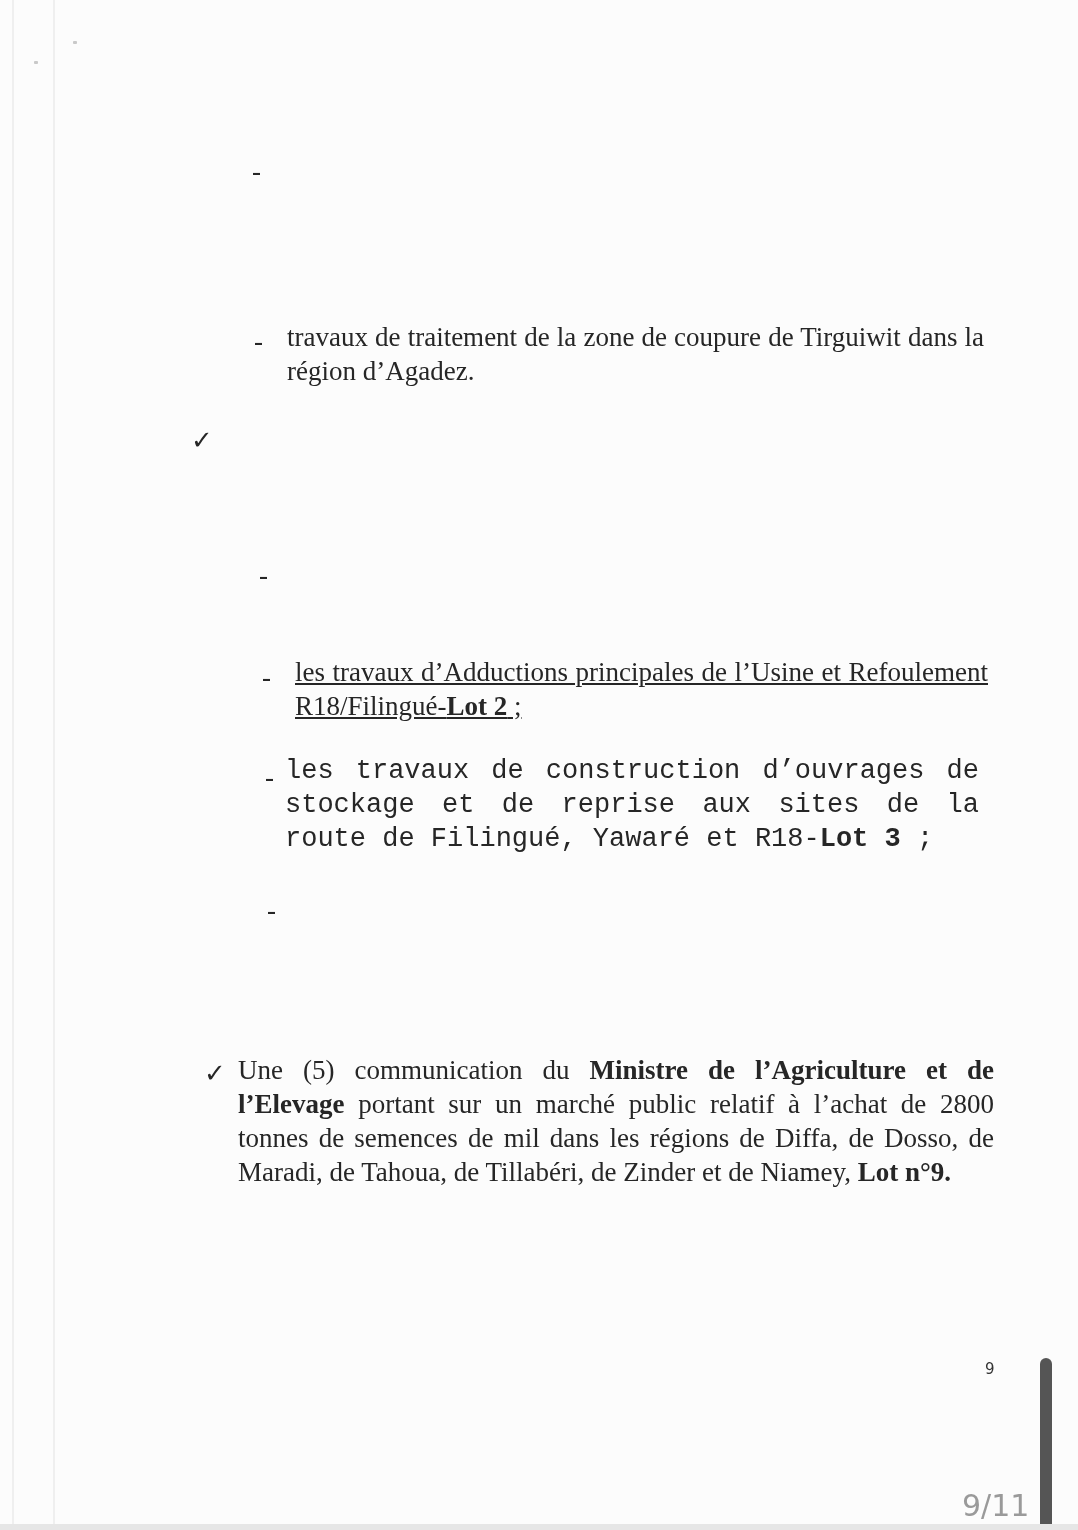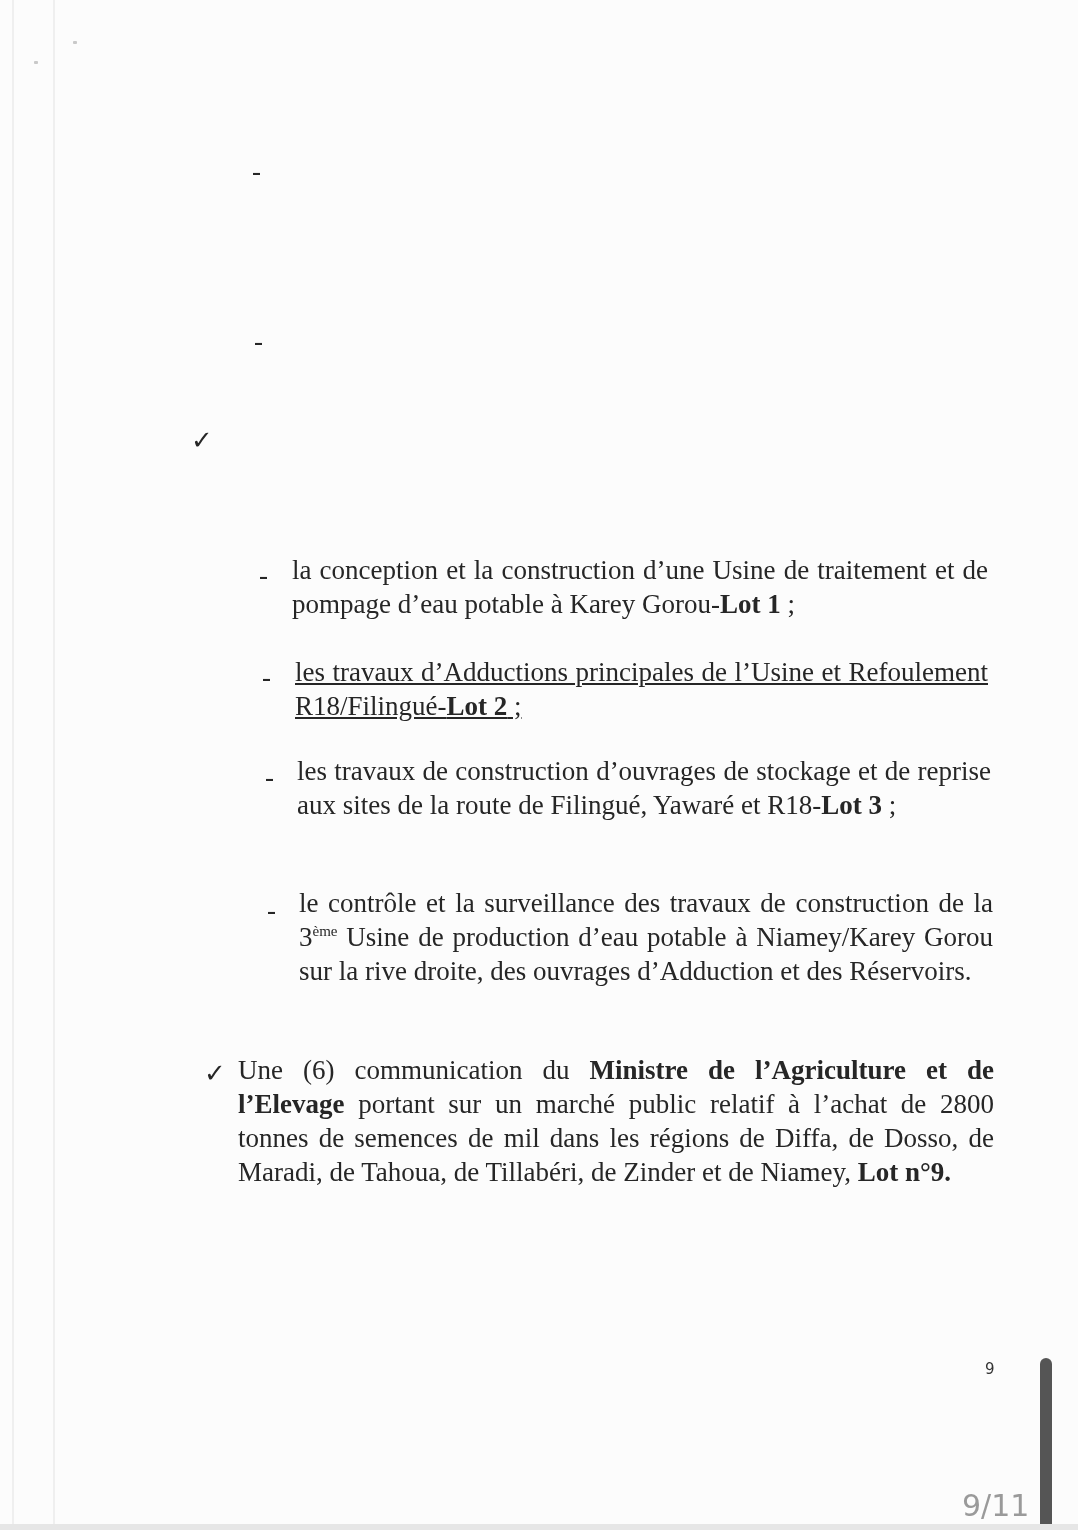--- a/index.html
+++ b/index.html
@@ -37,6 +37,7 @@
   <div class="dash" style="left:252px;top:154px">-</div>
 
   <div class="dash" style="left:254px;top:324px">-</div>
+  <div class="block" style="left:287px;top:320px;width:697px;"><span>travaux de traitement de la zone de coupure de Tirguiwit dans la région d’Agadez.</span></div>
 
   <div class="check" style="left:191px;top:424px">✓</div>
 

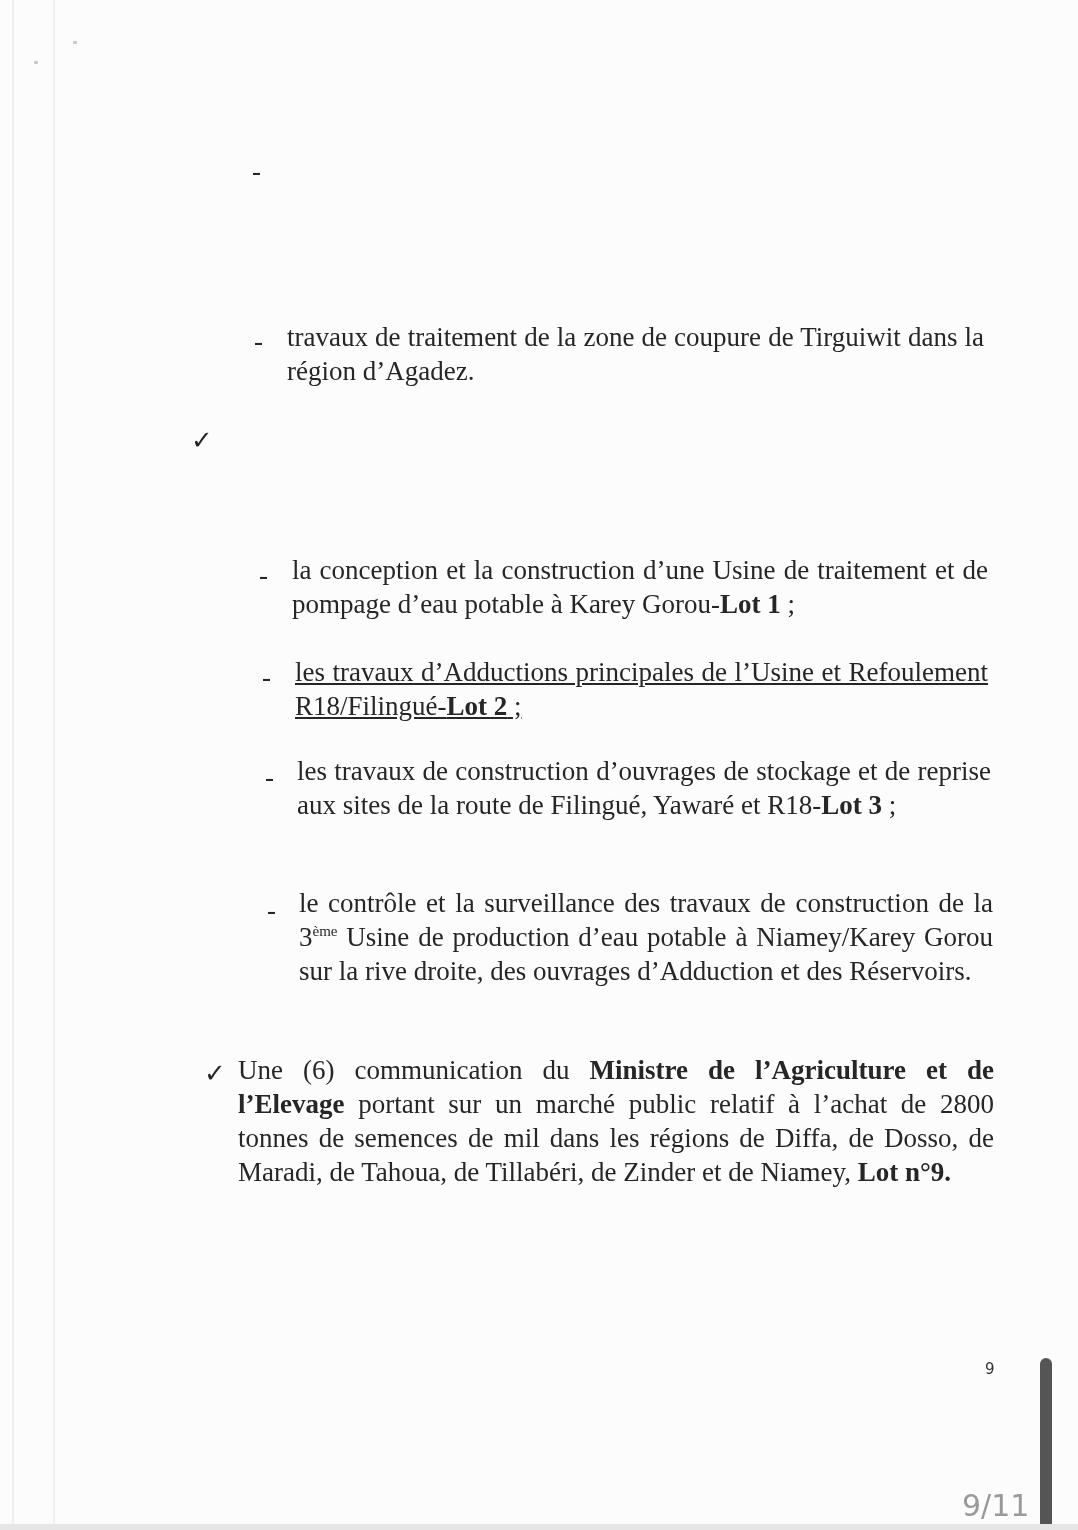--- a/index.html
+++ b/index.html
@@ -42,7 +42,6 @@
   <div class="check" style="left:191px;top:424px">✓</div>
 
   <div class="dash" style="left:259px;top:558px">-</div>
-  <div class="block" style="left:292px;top:553px;width:696px;"><span>la conception et la construction d’une Usine de traitement et de pompage d’eau potable à Karey Gorou-</span><b>Lot 1</b><span> ;</span></div>
 
   <div class="dash" style="left:262px;top:660px">-</div>
   <div class="block" style="left:295px;top:655px;width:693px;text-decoration:underline;"><span>les travaux d’Adductions principales de l’Usine et Refoulement R18/Filingué-</span><b>Lot 2</b><span> ;</span></div>

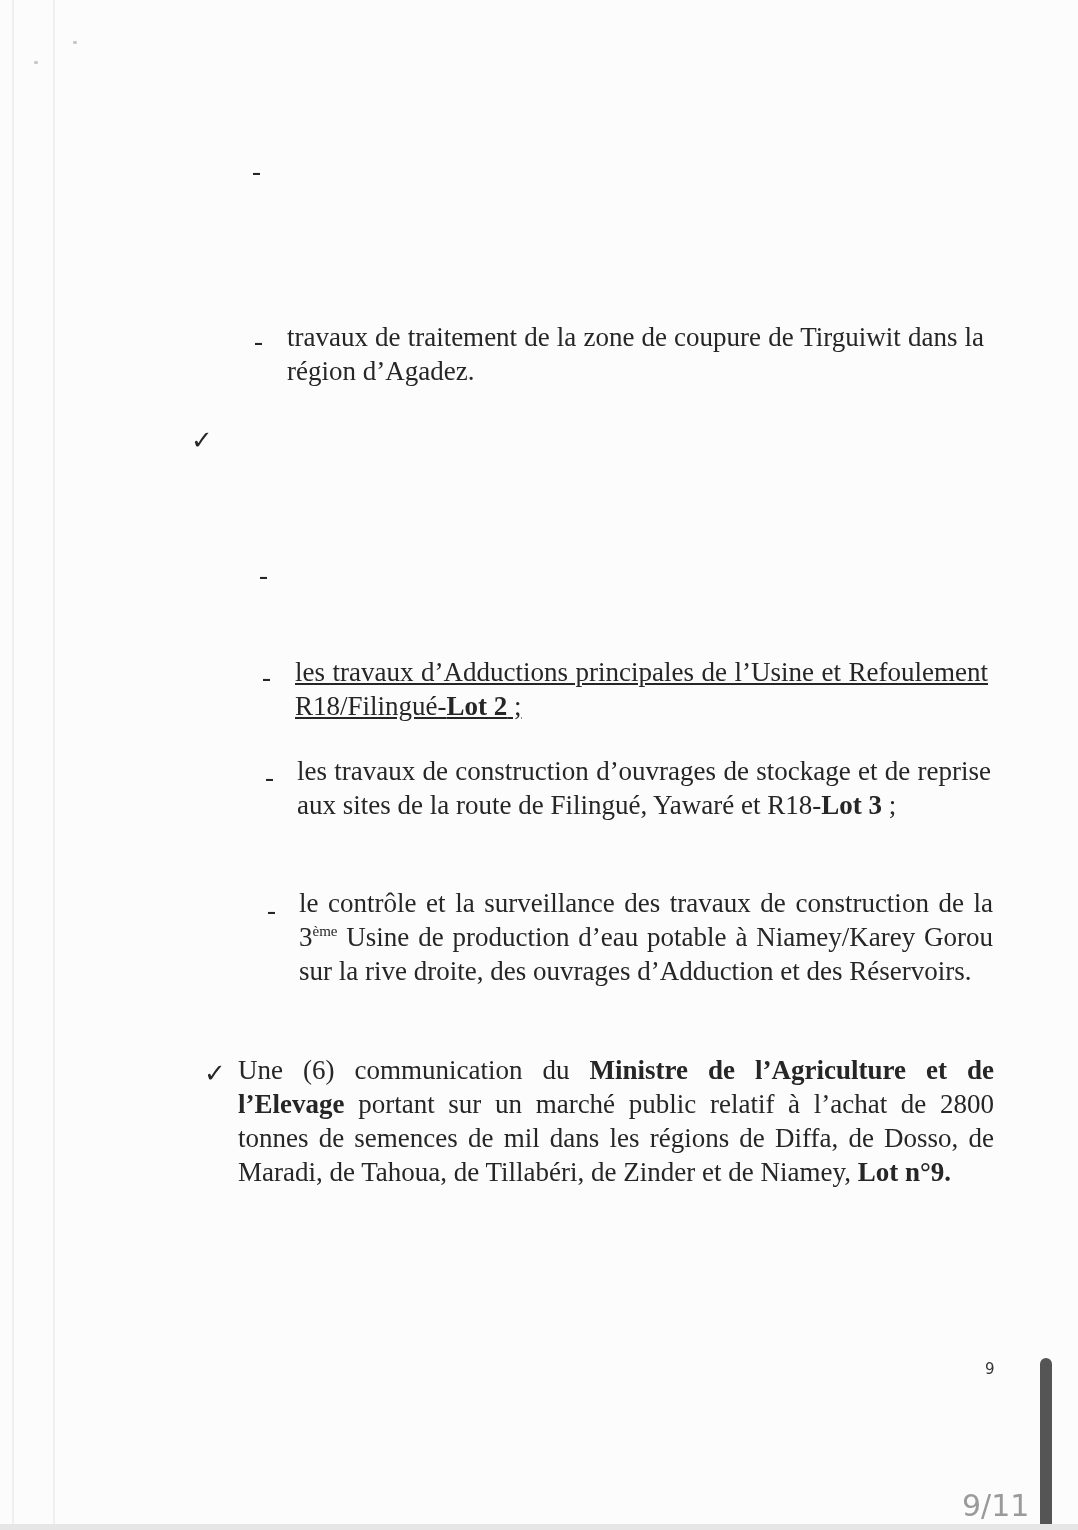--- a/index.html
+++ b/index.html
@@ -47,7 +47,7 @@
   <div class="block" style="left:295px;top:655px;width:693px;text-decoration:underline;"><span>les travaux d’Adductions principales de l’Usine et Refoulement R18/Filingué-</span><b>Lot 2</b><span> ;</span></div>
 
   <div class="dash" style="left:265px;top:760px">-</div>
-  <div class="block" style="left:297px;top:754px;width:694px;"><span>les travaux de construction d’ouvrages de stockage et de reprise aux sites de la route de Filingué, Yawaré et R18-</span><b>Lot 3</b><span> ;</span></div>
+  <div class="block" style="left:285px;top:754px;width:694px;font-family:Liberation Mono, monospace;"><span>les travaux de construction d’ouvrages de stockage et de reprise aux sites de la route de Filingué, Yawaré et R18-</span><b>Lot 3</b><span> ;</span></div>
 
   <div class="dash" style="left:267px;top:893px">-</div>
   <div class="block" style="left:299px;top:886px;width:694px;"><span>le contrôle et la surveillance des travaux de construction de la 3</span><sup>ème</sup><span> Usine de production d’eau potable à Niamey/Karey Gorou sur la rive droite, des ouvrages d’Adduction et des Réservoirs.</span></div>

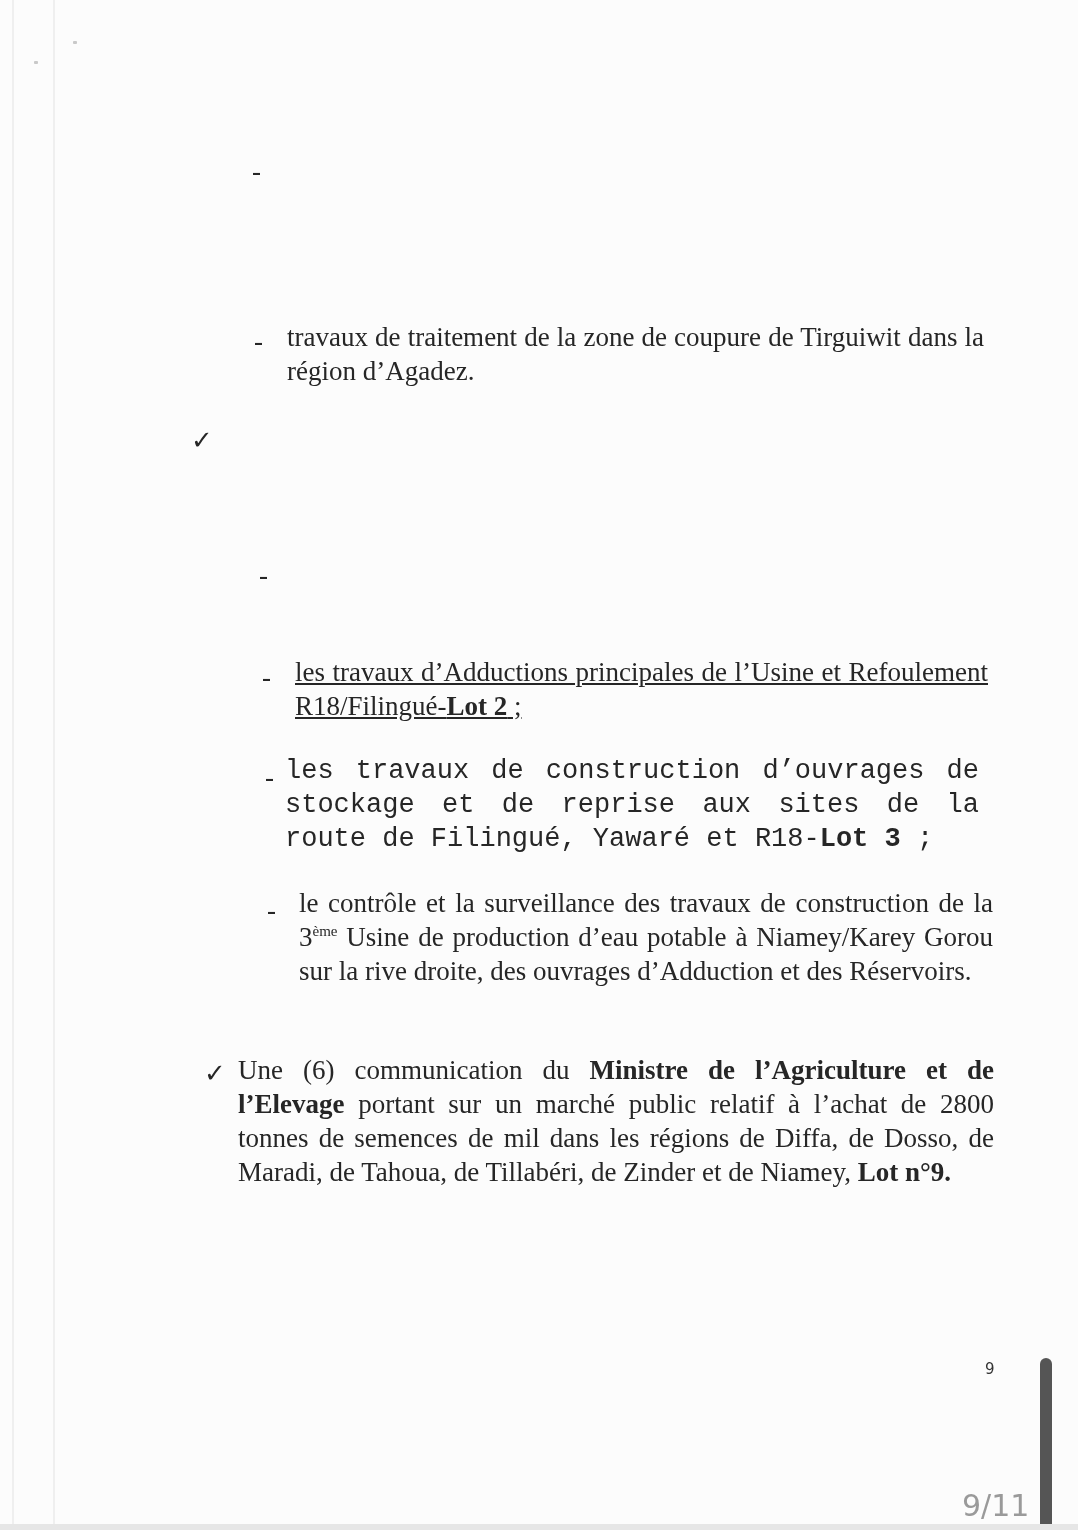--- a/index.html
+++ b/index.html
@@ -50,7 +50,6 @@
   <div class="block" style="left:285px;top:754px;width:694px;font-family:Liberation Mono, monospace;"><span>les travaux de construction d’ouvrages de stockage et de reprise aux sites de la route de Filingué, Yawaré et R18-</span><b>Lot 3</b><span> ;</span></div>
 
   <div class="dash" style="left:267px;top:893px">-</div>
-  <div class="block" style="left:299px;top:886px;width:694px;"><span>le contrôle et la surveillance des travaux de construction de la 3</span><sup>ème</sup><span> Usine de production d’eau potable à Niamey/Karey Gorou sur la rive droite, des ouvrages d’Adduction et des Réservoirs.</span></div>
 
   <div class="check" style="left:204px;top:1057px">✓</div>
   <div class="block" style="left:238px;top:1053px;width:756px;"><span>Une (6) communication du </span><b>Ministre de l’Agriculture et de l’Elevage</b><span> portant sur un marché public relatif à l’achat de 2800 tonnes de semences de mil dans les régions de Diffa, de Dosso, de Maradi, de Tahoua, de Tillabéri, de Zinder et de Niamey, </span><b>Lot n°9.</b></div>

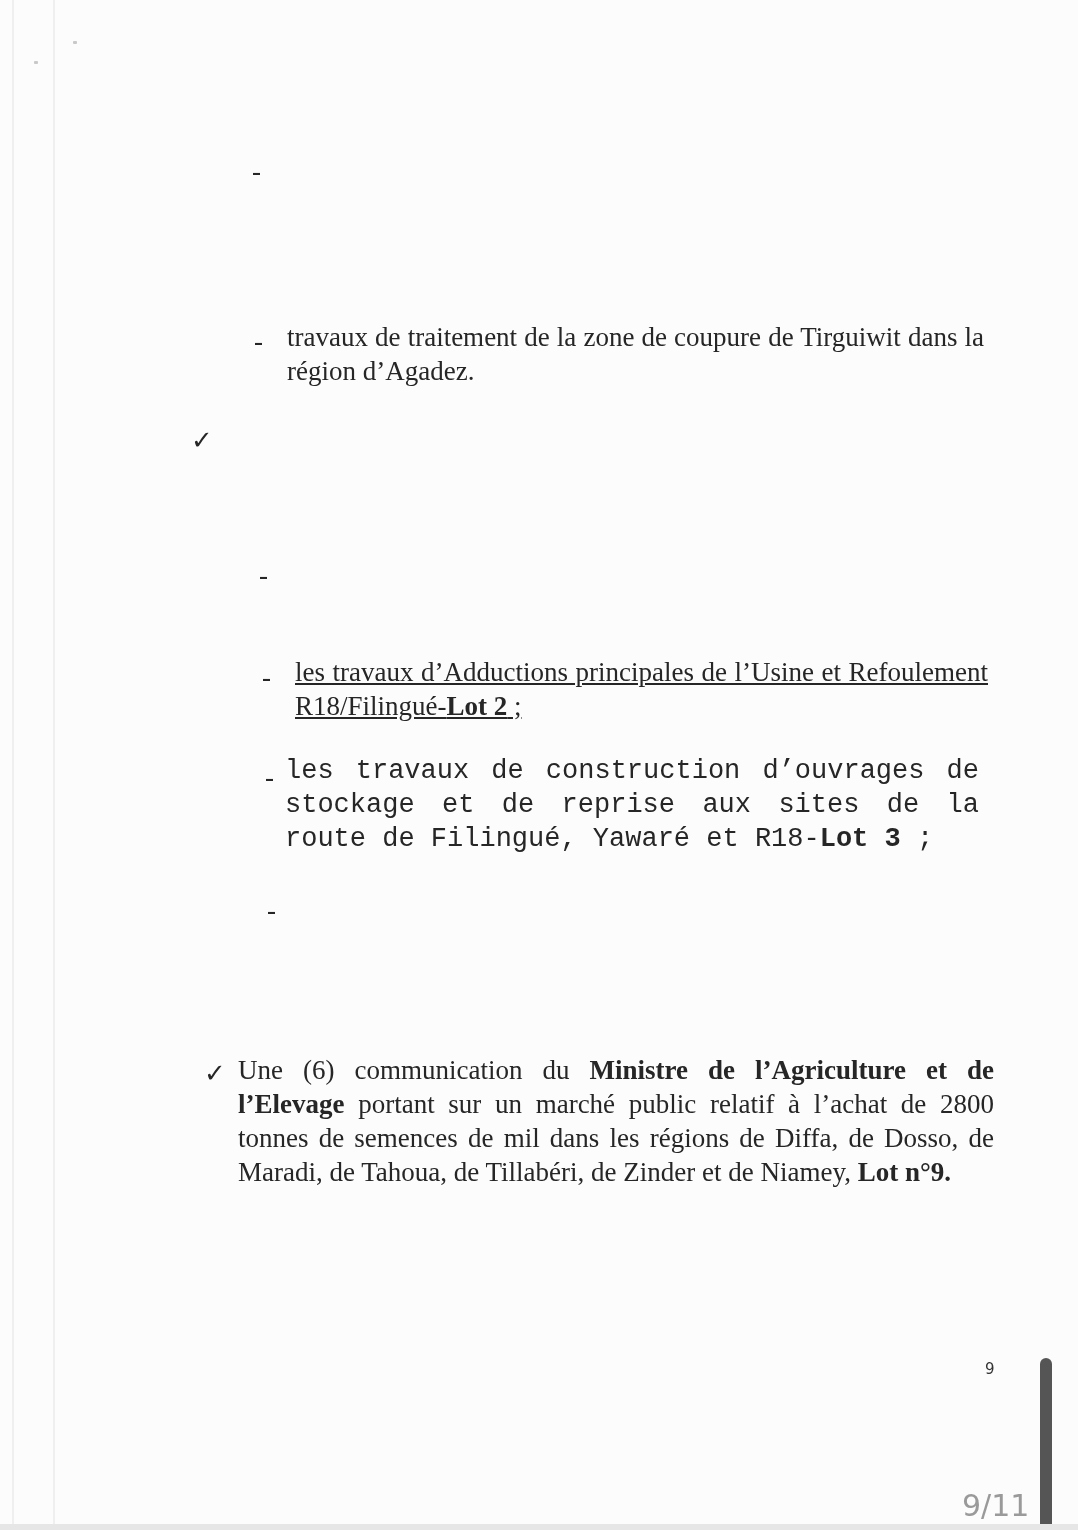--- a/index.html
+++ b/index.html
@@ -52,7 +52,7 @@
   <div class="dash" style="left:267px;top:893px">-</div>
 
   <div class="check" style="left:204px;top:1057px">✓</div>
-  <div class="block" style="left:238px;top:1053px;width:756px;"><span>Une (6) communication du </span><b>Ministre de l’Agriculture et de l’Elevage</b><span> portant sur un marché public relatif à l’achat de 2800 tonnes de semences de mil dans les régions de Diffa, de Dosso, de Maradi, de Tahoua, de Tillabéri, de Zinder et de Niamey, </span><b>Lot n°9.</b></div>
+  <div class="block" style="left:238px;top:1053px;width:756px;"><span>Une (5) communication du </span><b>Ministre de l’Agriculture et de l’Elevage</b><span> portant sur un marché public relatif à l’achat de 2800 tonnes de semences de mil dans les régions de Diffa, de Dosso, de Maradi, de Tahoua, de Tillabéri, de Zinder et de Niamey, </span><b>Lot n°9.</b></div>
 
   <div class="page-num">9</div>
 </div>

